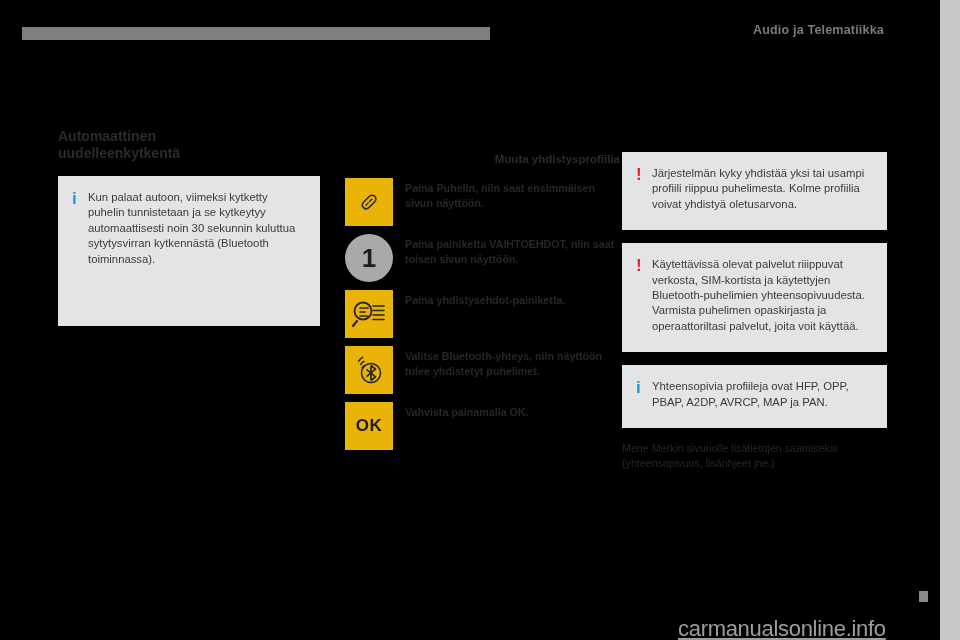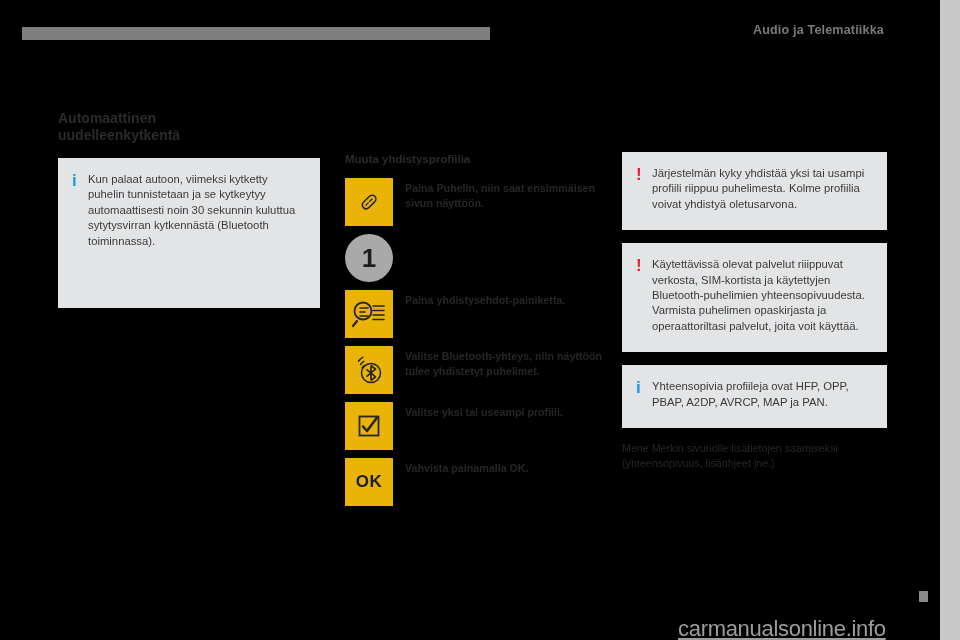--- a/index.html
+++ b/index.html
@@ -55,7 +55,7 @@
   .col { position: absolute; }
 
   
-  #col-left { left: 58px; top: 110px; width: 262px; }
+  #col-left { left: 58px; top: 128px; width: 262px; }
   #section-title {
     font-size: 14px;
     font-weight: bold;

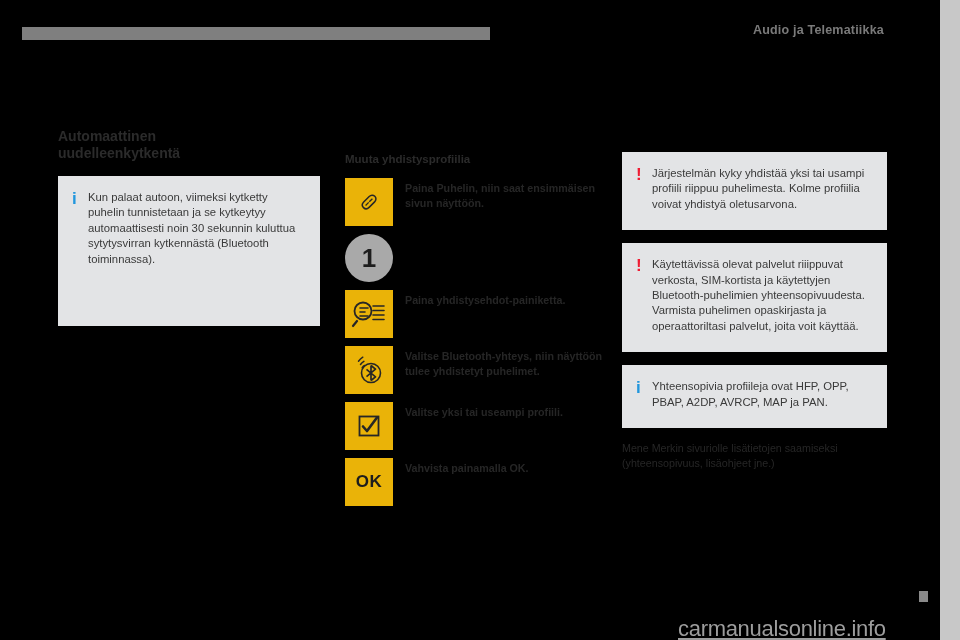--- a/index.html
+++ b/index.html
@@ -100,6 +100,7 @@
     color: #2b2b2b;
     margin: 0 0 12px 0;
     line-height: 14px;
+    text-align: right;
   }
   .step {
     display: flex;

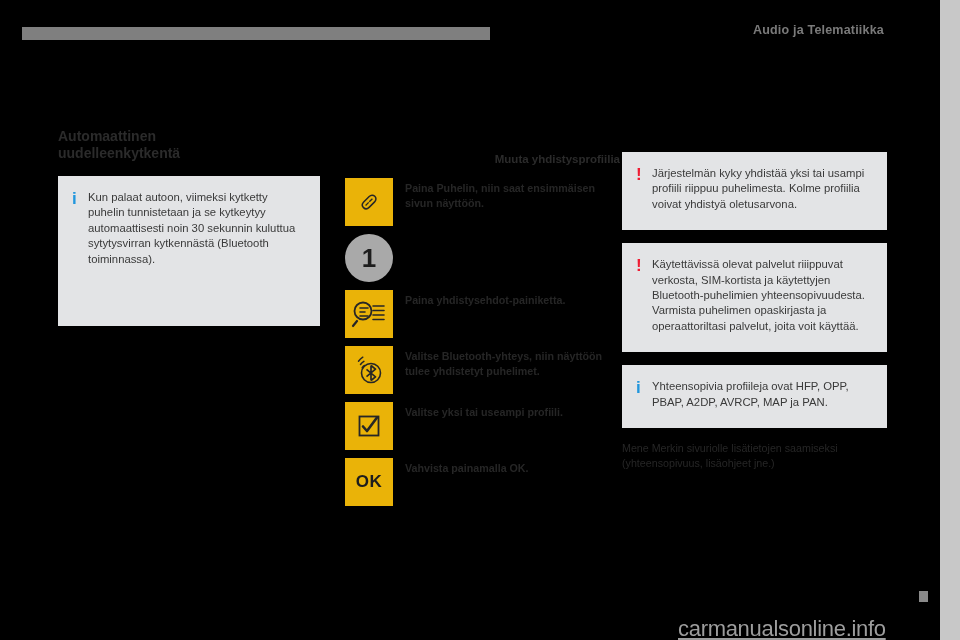--- a/index.html
+++ b/index.html
@@ -225,6 +225,7 @@
       <div class="step-icon circle-badge">
         <div class="badge-circle">1</div>
       </div>
+      <div class="step-text">Paina painiketta VAIHTOEHDOT, niin saat toisen sivun näyttöön.</div>
     </div>
 
     <div class="step">

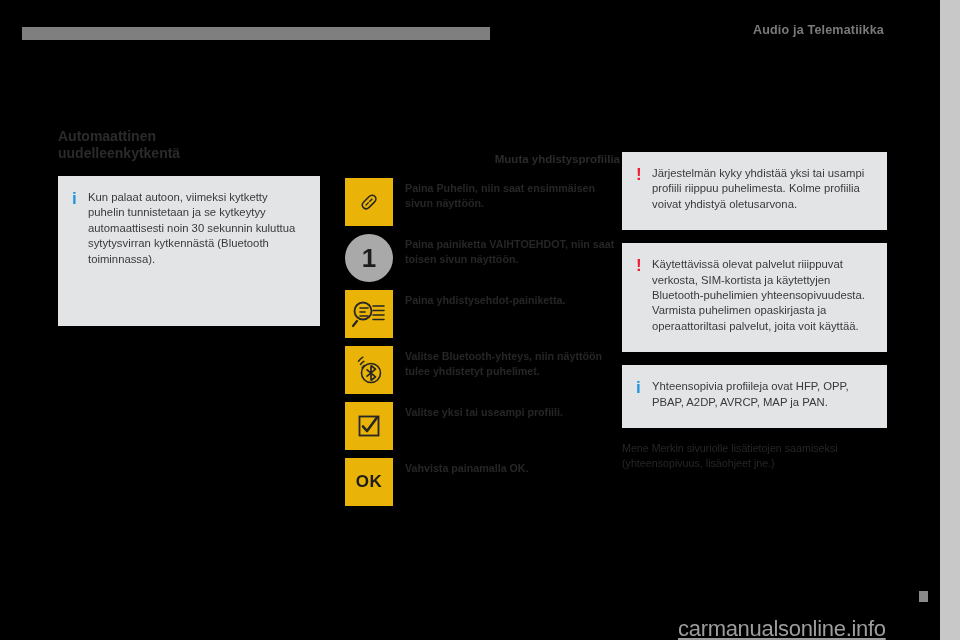--- a/index.html
+++ b/index.html
@@ -253,15 +253,6 @@
       <div class="step-text">Valitse Bluetooth-yhteys, niin näyttöön tulee yhdistetyt puhelimet.</div>
     </div>
 
-    <div class="step">
-      <div class="step-icon">
-        <svg width="24" height="24" viewBox="0 0 24 24">
-          <rect x="2.5" y="2.5" width="19" height="19" fill="none" stroke="#262626" stroke-width="1.8"></rect>
-          <path d="M6 12.5l4 4.5L20 3.5" fill="none" stroke="#262626" stroke-width="2.6" stroke-linecap="round" stroke-linejoin="round"></path>
-        </svg>
-      </div>
-      <div class="step-text">Valitse yksi tai useampi profiili.</div>
-    </div>
 
     <div class="step">
       <div class="step-icon">

